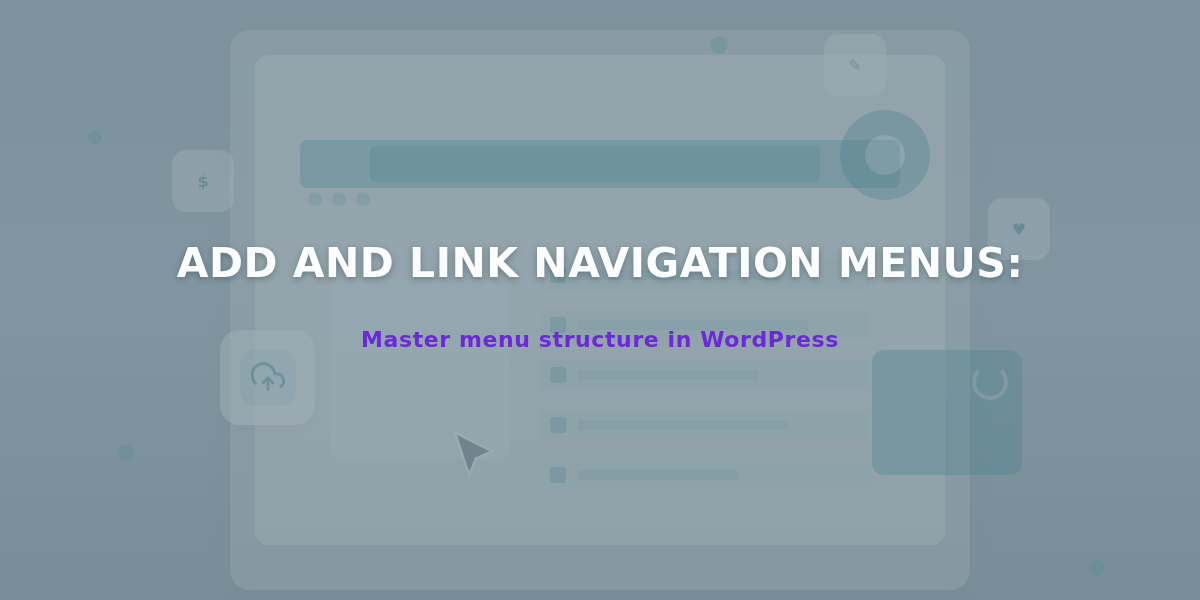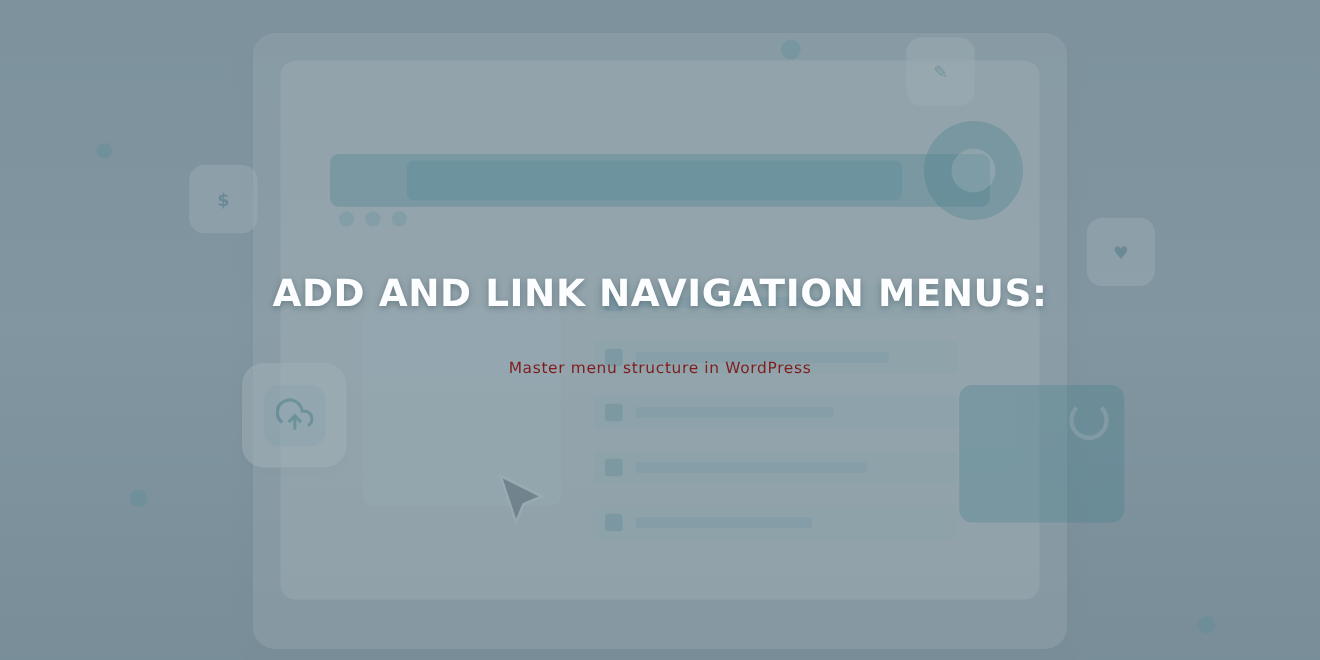--- a/index.html
+++ b/index.html
@@ -212,7 +212,7 @@
   .title {
     color: #fcfdfe;
     font-weight: 800;
-    font-size: 34px;
+    font-size: 41px;
     line-height: 1.22;
     letter-spacing: 0.5px;
     text-shadow: 0 2px 6px rgba(30,50,60,0.35);

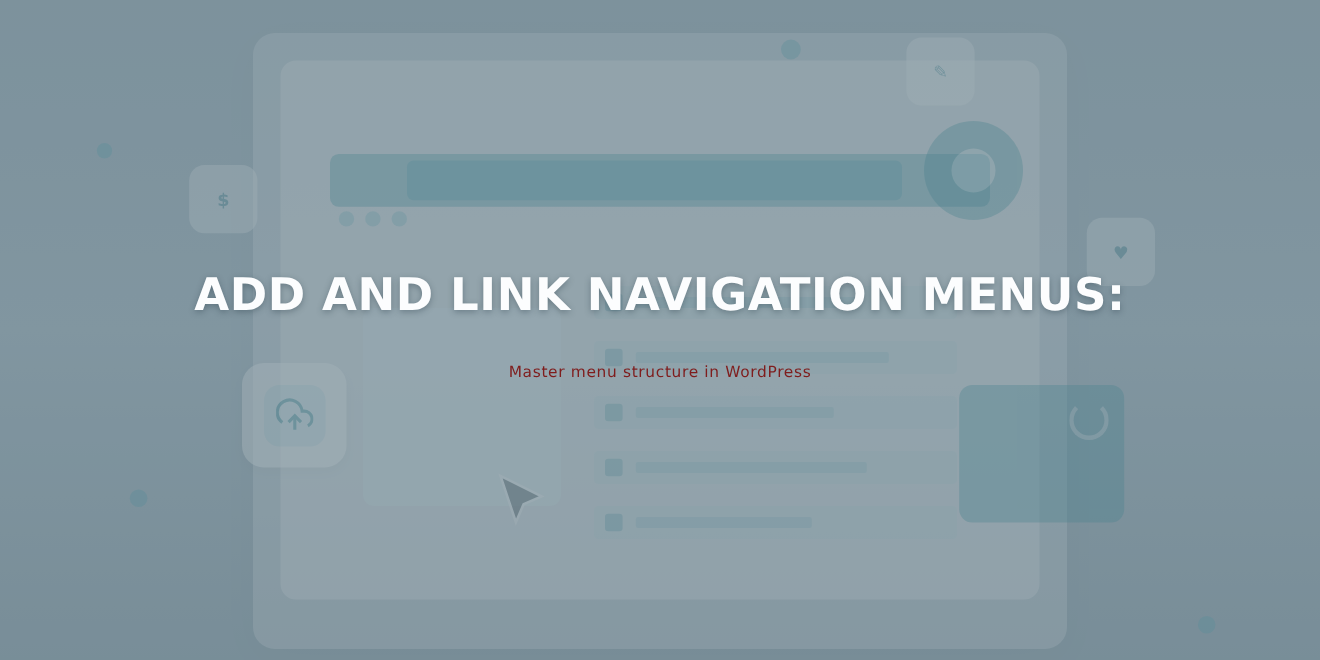--- a/index.html
+++ b/index.html
@@ -221,10 +221,10 @@
   }
   .subtitle {
     margin-top: 38px;
-    color: #7f1d1d;
-    font-size: 14px;
+    color: #6d28d9;
+    font-size: 22px;
     letter-spacing: 0.6px;
-    font-weight: 400;
+    font-weight: 700;
   }
 </style>
 </head>

